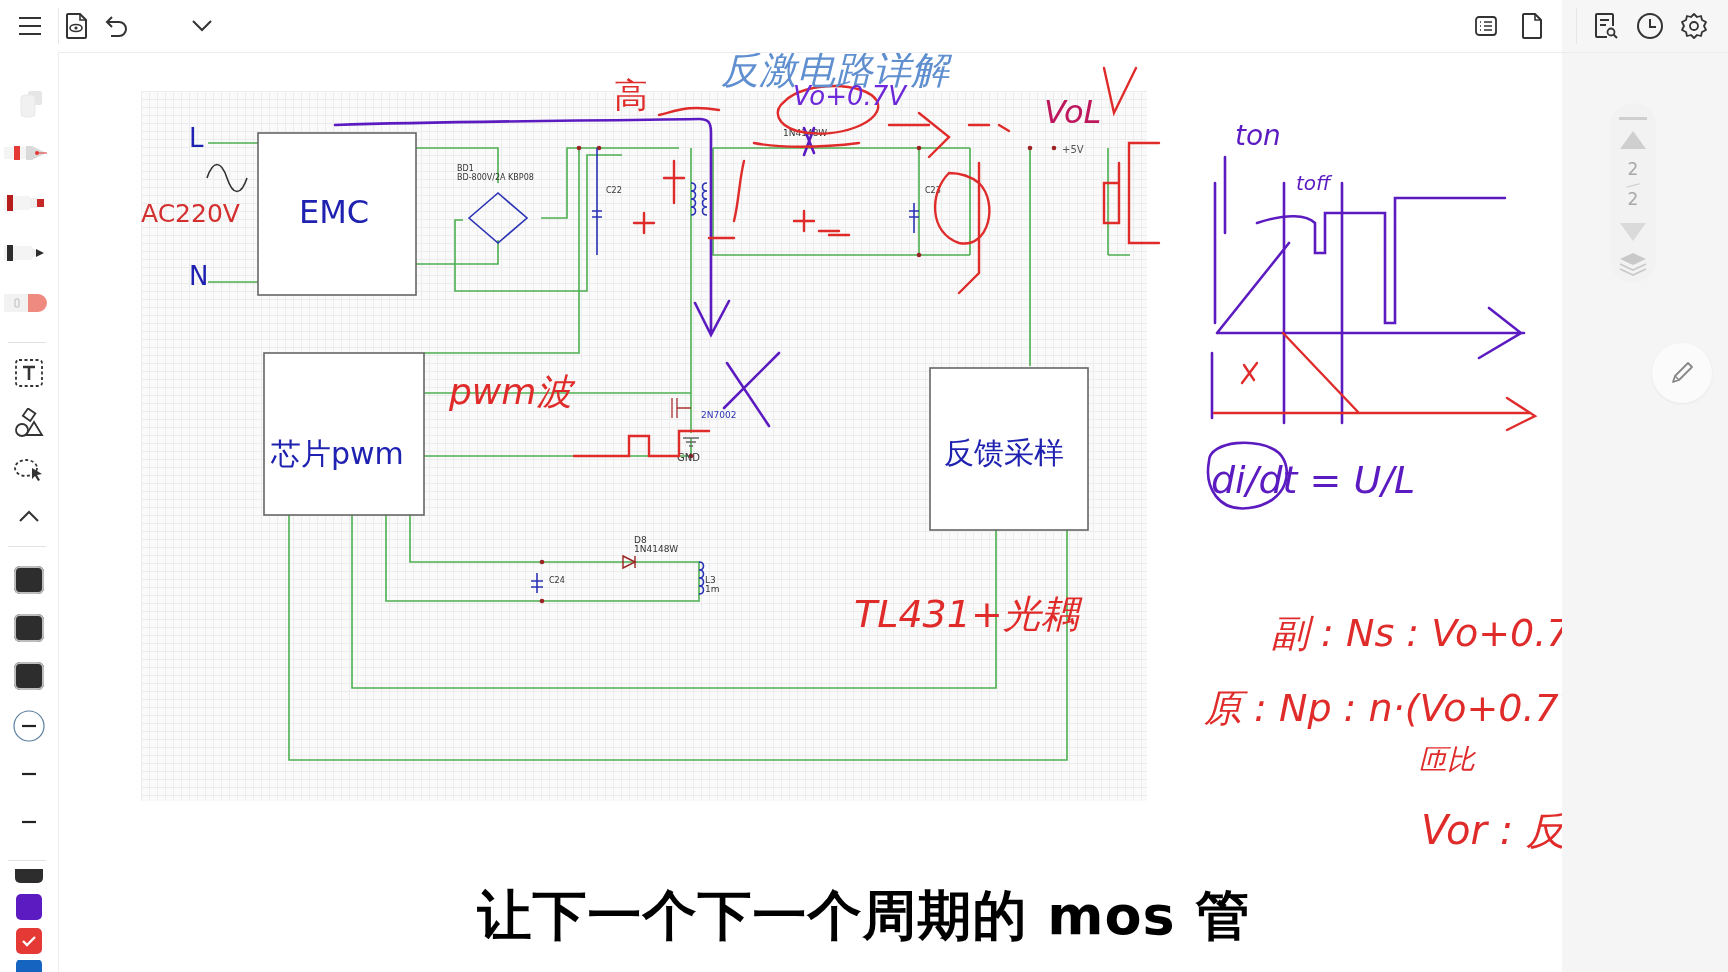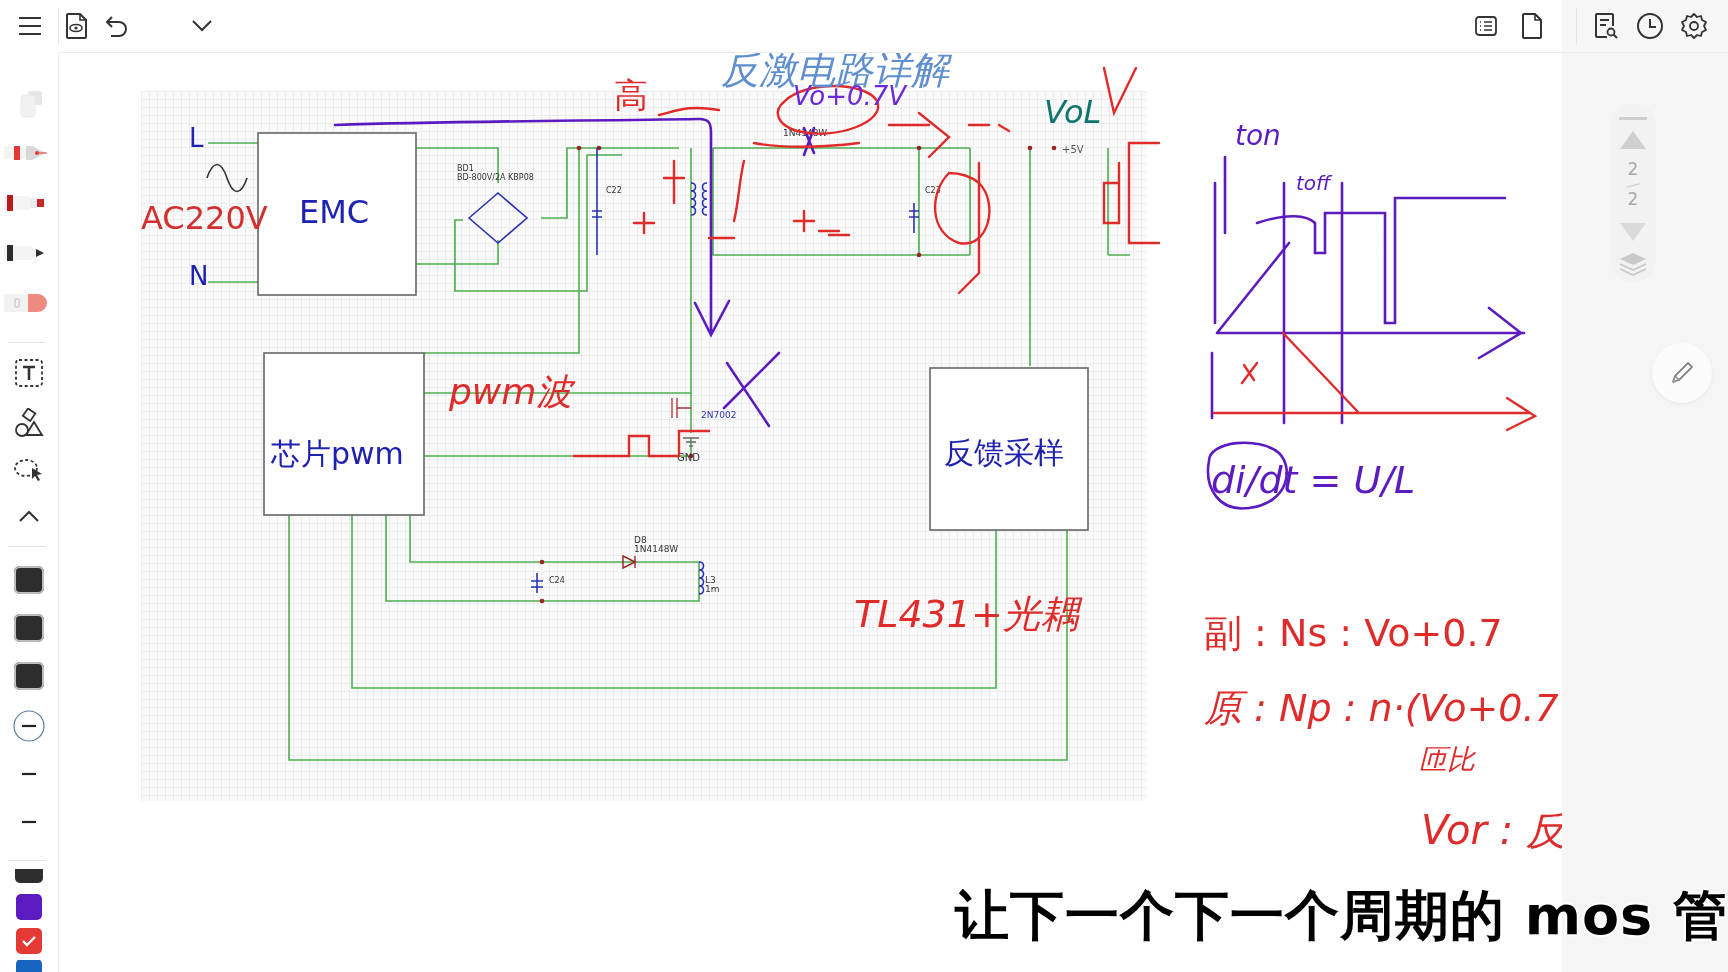--- a/index.html
+++ b/index.html
@@ -299,7 +299,7 @@
   <div class="hw" style="left:662px;top:-8px;font-size:38px;color:#5f8fcf;font-style:italic;">反激电路详解</div>
   <div class="hw" style="left:555px;top:20px;font-size:34px;color:#e02b2b;">高</div>
   <div class="hw" style="left:734px;top:28px;font-size:26px;color:#6d28d9;font-style:italic;">Vo+0.7V</div>
-  <div class="hw" style="left:985px;top:40px;font-size:32px;color:#0f766e;font-style:italic;">VoL</div>
+  <div class="hw" style="left:985px;top:40px;font-size:32px;color:#be185d;font-style:italic;">VoL</div>
   <div class="hw" style="left:390px;top:315px;font-size:36px;color:#e02b2b;font-style:italic;">pwm波</div>
   <div class="hw" style="left:795px;top:496px;font-size:38px;color:#e02b2b;font-style:italic;margin-top:40px;">TL431+光耦</div>
 

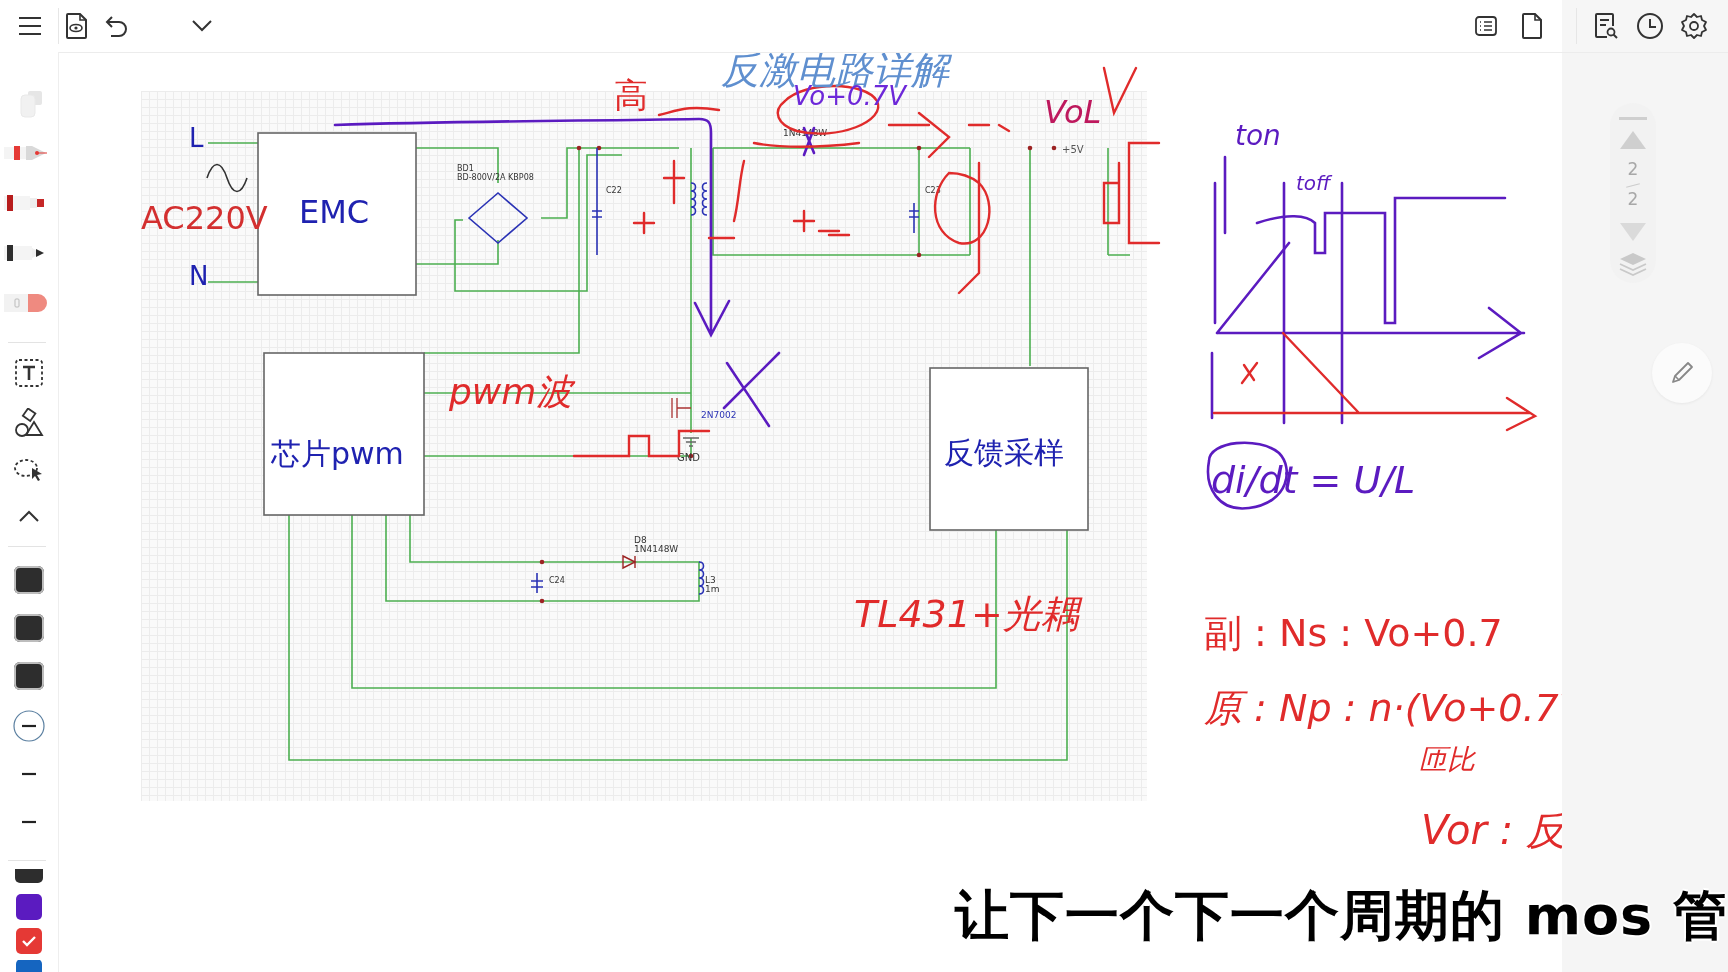--- a/index.html
+++ b/index.html
@@ -291,7 +291,7 @@
 
   <div class="hw" style="left:130px;top:70px;font-size:26px;color:#1f22b0;">L</div>
   <div class="hw" style="left:130px;top:208px;font-size:26px;color:#1f22b0;">N</div>
-  <div class="hw" style="left:82px;top:146px;font-size:32px;color:#d32f2f;">AC220V</div>
+  <div class="hw" style="left:82px;top:146px;font-size:25px;color:#d32f2f;">AC220V</div>
   <div class="blocklabel" style="left:240px;top:140px;font-size:32px;text-align:right;">EMC</div>
   <div class="blocklabel" style="left:212px;top:356px;font-size:30px;margin-top:25px;">芯片pwm</div>
   <div class="blocklabel" style="left:885px;top:380px;font-size:30px;">反馈采样</div>

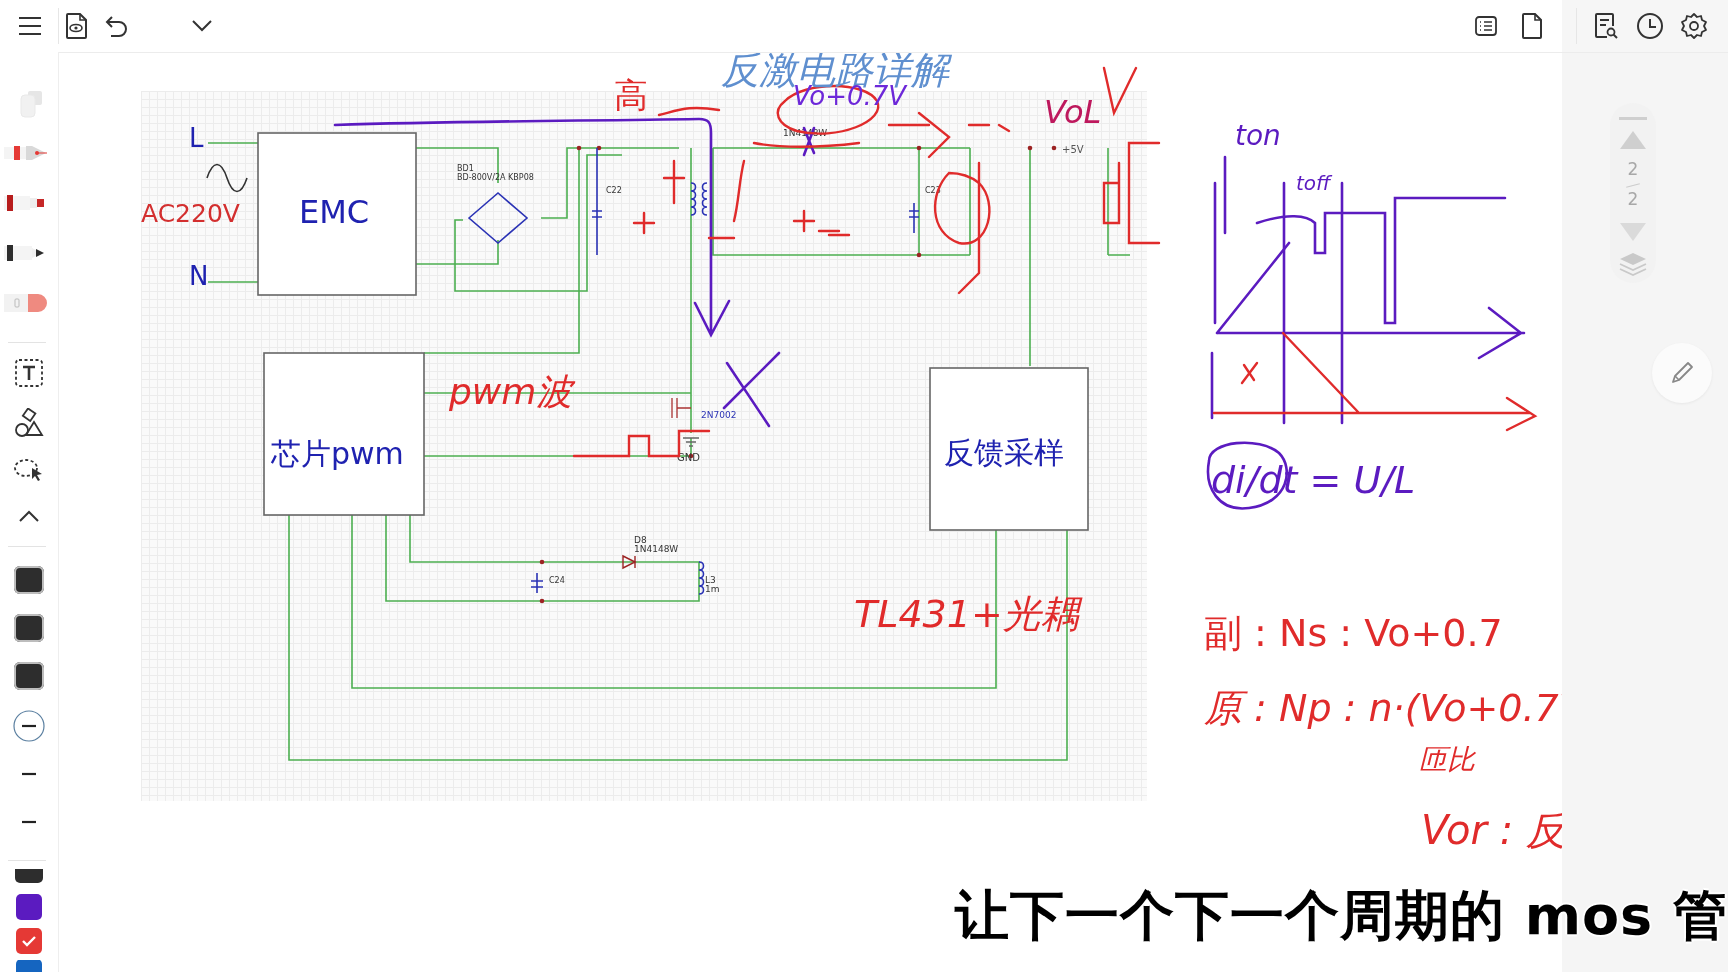--- a/index.html
+++ b/index.html
@@ -306,7 +306,7 @@
   <div class="hw" style="left:1176px;top:66px;font-size:28px;color:#5b1bc0;font-style:italic;">ton</div>
   <div class="hw" style="left:1237px;top:118px;font-size:20px;color:#5b1bc0;font-style:italic;">toff</div>
   <div class="hw" style="left:1152px;top:405px;font-size:38px;color:#5b1bc0;font-style:italic;">di/dt = U/L</div>
-  <div class="hw" style="left:1145px;top:555px;font-size:38px;color:#e02b2b;">副 : Ns : Vo+0.7</div>
+  <div class="hw" style="left:1212px;top:555px;font-size:38px;color:#e02b2b;font-style:italic;">副 : Ns : Vo+0.7</div>
   <div class="hw" style="left:1145px;top:630px;font-size:38px;color:#e02b2b;font-style:italic;">原 : Np : n·(Vo+0.7V)</div>
   <div class="hw" style="left:1360px;top:688px;font-size:28px;color:#e02b2b;font-style:italic;">匝比</div>
   <div class="hw" style="left:1362px;top:750px;font-size:40px;color:#e02b2b;font-style:italic;">Vor : 反射电压</div>

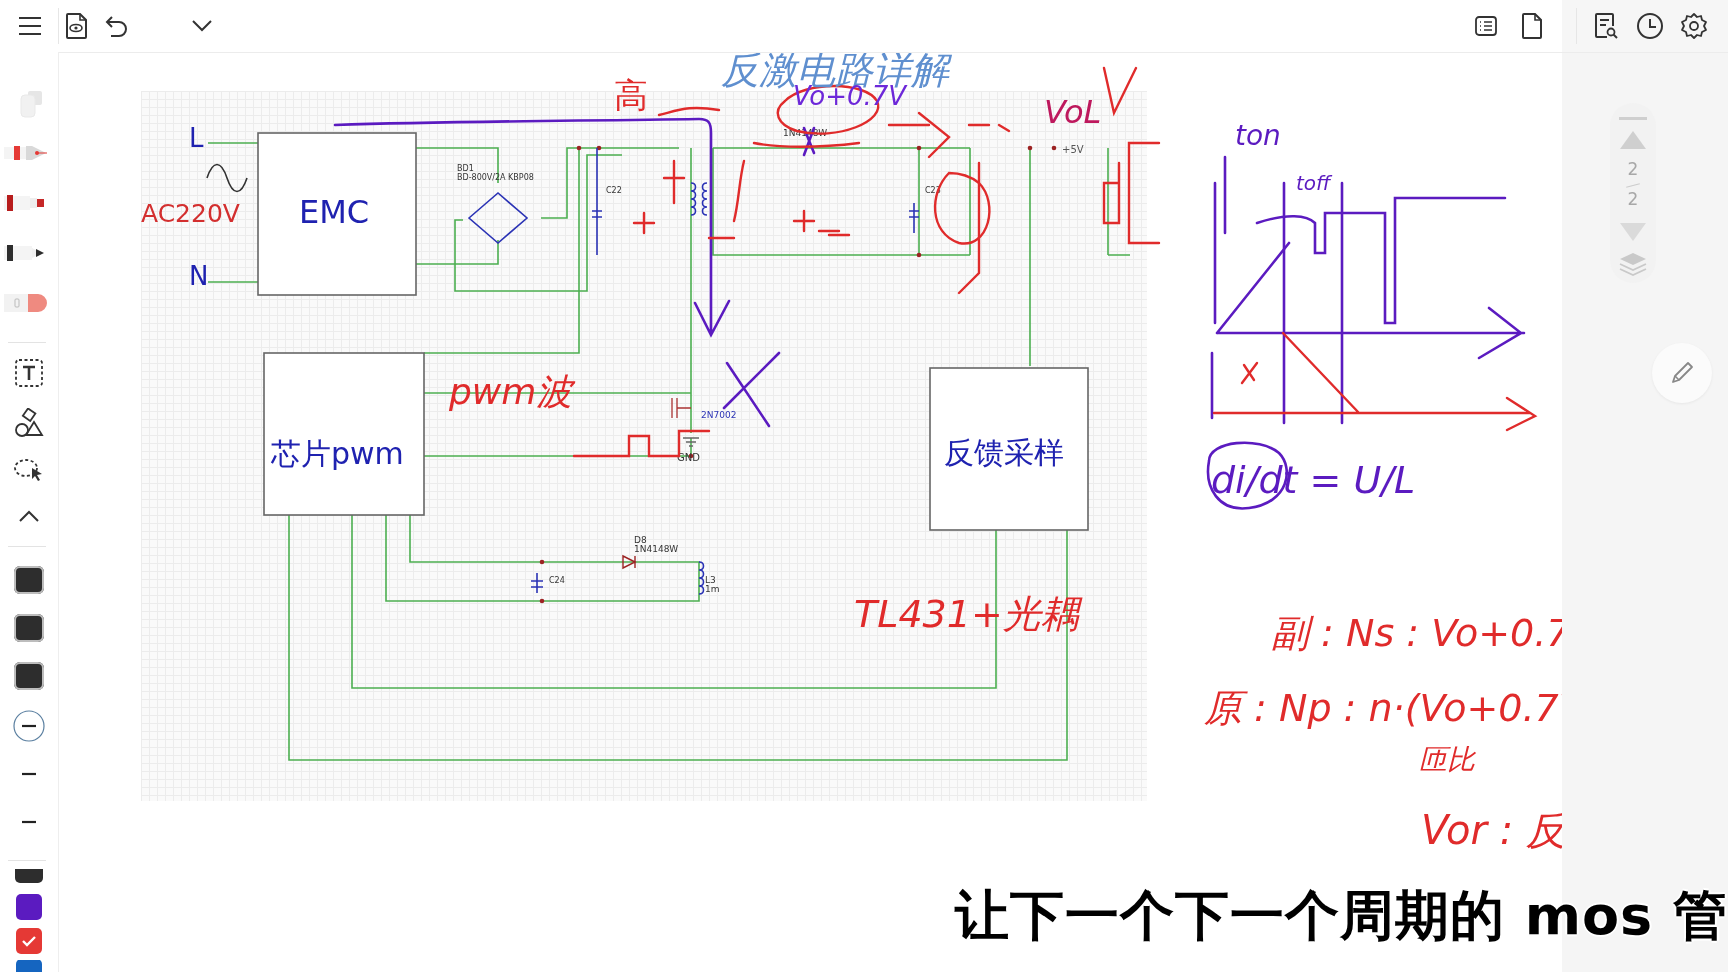--- a/index.html
+++ b/index.html
@@ -23,7 +23,7 @@
   .pen-btn { position:absolute; left:90px; top:290px; width:60px; height:60px; border-radius:30px; background:#fbfbfb; box-shadow:0 1px 3px rgba(0,0,0,0.06); display:flex; align-items:center; justify-content:center; cursor:pointer; }
   .hw { position:absolute; white-space:nowrap; font-family:"DejaVu Sans", sans-serif; }
   .blocklabel { position:absolute; color:#1f22b0; font-family:"DejaVu Sans", sans-serif; }
-  .subtitle { position:absolute; left:0; top:880px; width:1728px; text-align:right; font-size:54px; font-weight:bold; color:#000; font-family:"DejaVu Sans", sans-serif; letter-spacing:1px;
+  .subtitle { position:absolute; left:0; top:880px; width:1728px; text-align:center; font-size:54px; font-weight:bold; color:#000; font-family:"DejaVu Sans", sans-serif; letter-spacing:1px;
      text-shadow: 2px 0 0 #fff, -2px 0 0 #fff, 0 2px 0 #fff, 0 -2px 0 #fff; }
   svg text { font-family:"DejaVu Sans", sans-serif; }
 </style>

